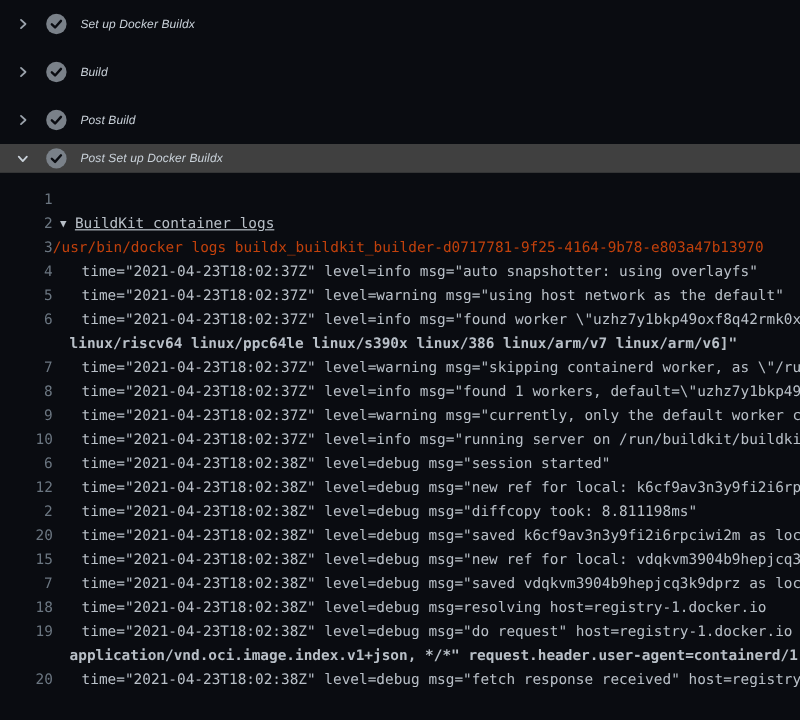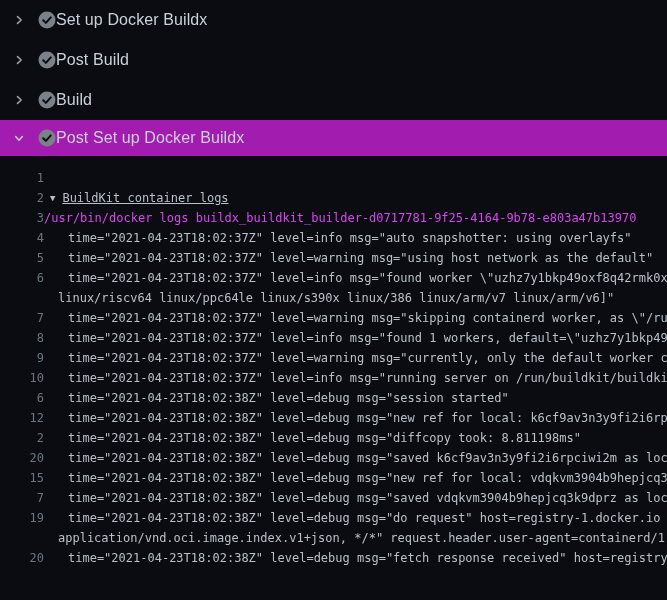--- a/index.html
+++ b/index.html
@@ -22,7 +22,7 @@
   .chev svg{display:block;}
   .check{width:18px;height:18px;margin-left:12px;flex:none;display:inline-flex;}
   .step-label{
-    font-size:16px;color:#c9d1d9;letter-spacing:.1px;
+    margin-left:11px;font-size:10px;color:#c9d1d9;letter-spacing:.1px;font-style:italic;
   }
   
   .log{

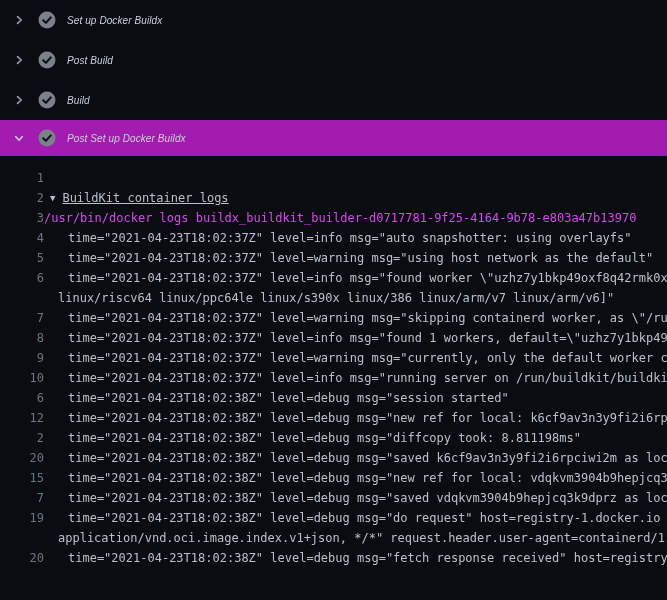--- a/index.html
+++ b/index.html
@@ -75,7 +75,7 @@
           <path d="M5.2 9.3 L7.9 11.9 L12.8 6.4" fill="none" stroke="#0a0c11" stroke-width="2" stroke-linecap="round" stroke-linejoin="round"></path>
         </svg>
     </span>
-    <span class="step-label">Post Build</span>
+    <span class="step-label">Build</span>
   </div>
     <div class="step">
     <span class="chev chev-right">
@@ -90,7 +90,7 @@
           <path d="M5.2 9.3 L7.9 11.9 L12.8 6.4" fill="none" stroke="#0a0c11" stroke-width="2" stroke-linecap="round" stroke-linejoin="round"></path>
         </svg>
     </span>
-    <span class="step-label">Build</span>
+    <span class="step-label">Post Build</span>
   </div>
     <div class="step expanded">
 

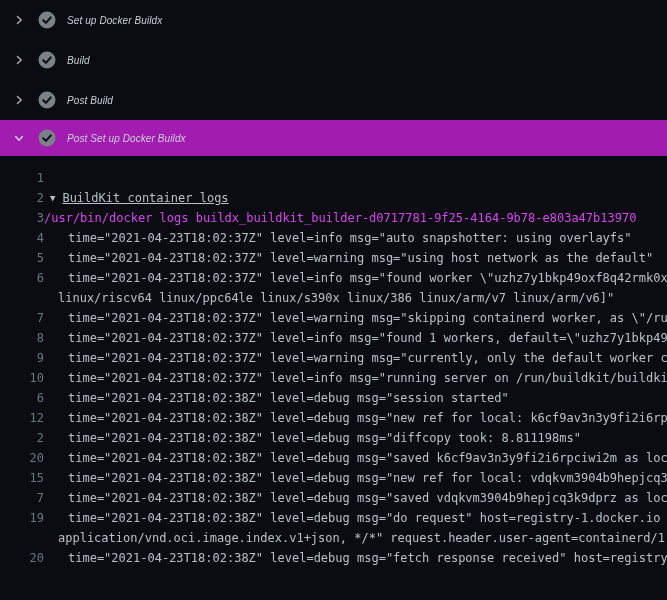--- a/index.html
+++ b/index.html
@@ -16,7 +16,7 @@
     padding-left:12px;box-sizing:border-box;cursor:pointer;
   }
   .step.expanded{
-    height:36px;background:#a21caf;
+    height:24px;background:#404040;
   }
   .chev{width:14px;height:14px;display:inline-flex;align-items:center;justify-content:center;flex:none;}
   .chev svg{display:block;}

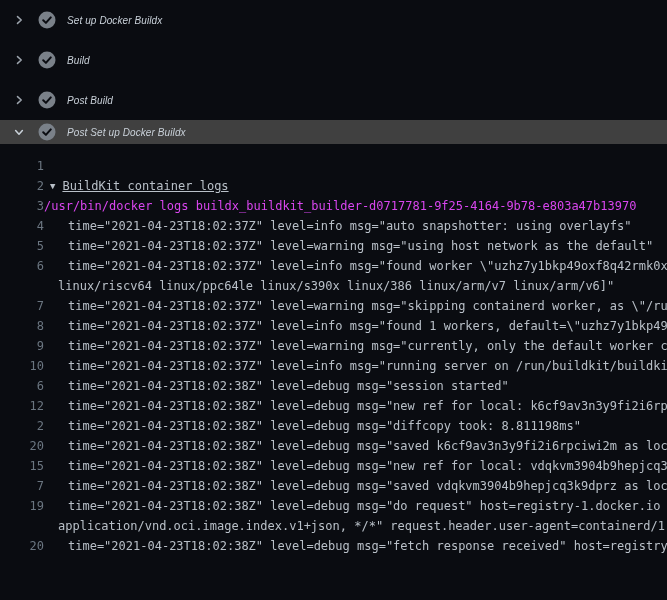--- a/index.html
+++ b/index.html
@@ -40,7 +40,7 @@
   .row-group  .log-content{padding-left:6px;cursor:pointer;text-decoration:underline;}
   .row-child  .log-content{padding-left:24px;}
   .row-wrap   .log-content{padding-left:14px;}
-  .row-command .log-content{color:#d946ef;}
+  .row-command .log-content{color:#c2410c;}
   .group-marker{display:inline-block;font-size:9px;vertical-align:1px;padding-right:7px;color:#b9c0c8;}
 </style>
 </head>

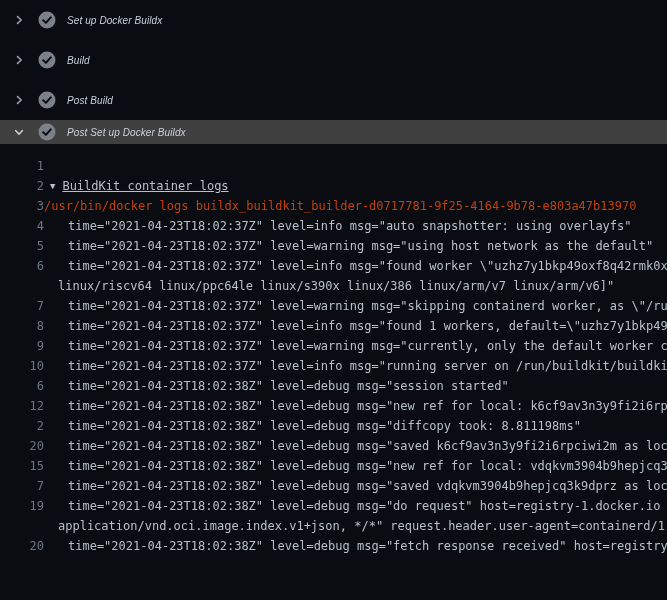--- a/index.html
+++ b/index.html
@@ -39,7 +39,7 @@
   .row-plain  .log-content{padding-left:17px;margin-top:31px;}
   .row-group  .log-content{padding-left:6px;cursor:pointer;text-decoration:underline;}
   .row-child  .log-content{padding-left:24px;}
-  .row-wrap   .log-content{padding-left:14px;}
+  .row-wrap   .log-content{padding-left:14px;font-weight:bold;}
   .row-command .log-content{color:#c2410c;}
   .group-marker{display:inline-block;font-size:9px;vertical-align:1px;padding-right:7px;color:#b9c0c8;}
 </style>

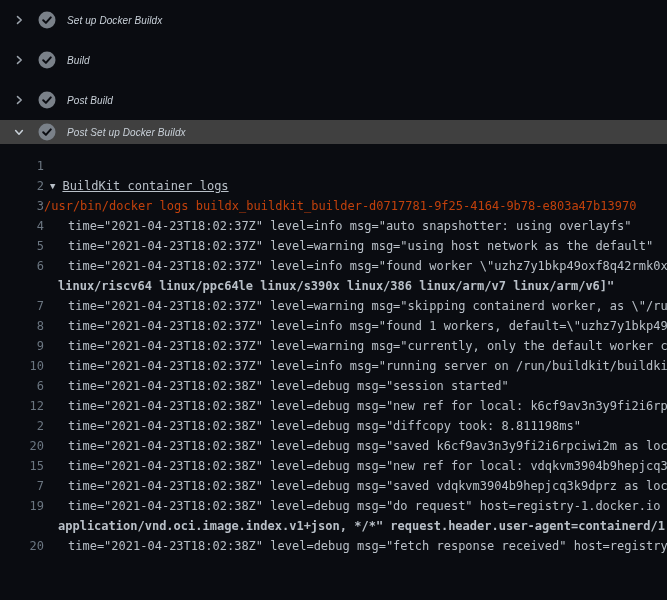--- a/index.html
+++ b/index.html
@@ -179,6 +179,10 @@
     <span class="log-content"><span class="log-text">time="2021-04-23T18:02:38Z" level=debug msg="saved vdqkvm3904b9hepjcq3k9dprz as loca</span></span>
   </div>
     <div class="log-row row-child">
+    <span class="log-num">18</span>
+    <span class="log-content"><span class="log-text">time="2021-04-23T18:02:38Z" level=debug msg=resolving host=registry-1.docker.io</span></span>
+  </div>
+    <div class="log-row row-child">
     <span class="log-num">19</span>
     <span class="log-content"><span class="log-text">time="2021-04-23T18:02:38Z" level=debug msg="do request" host=registry-1.docker.io r</span></span>
   </div>

